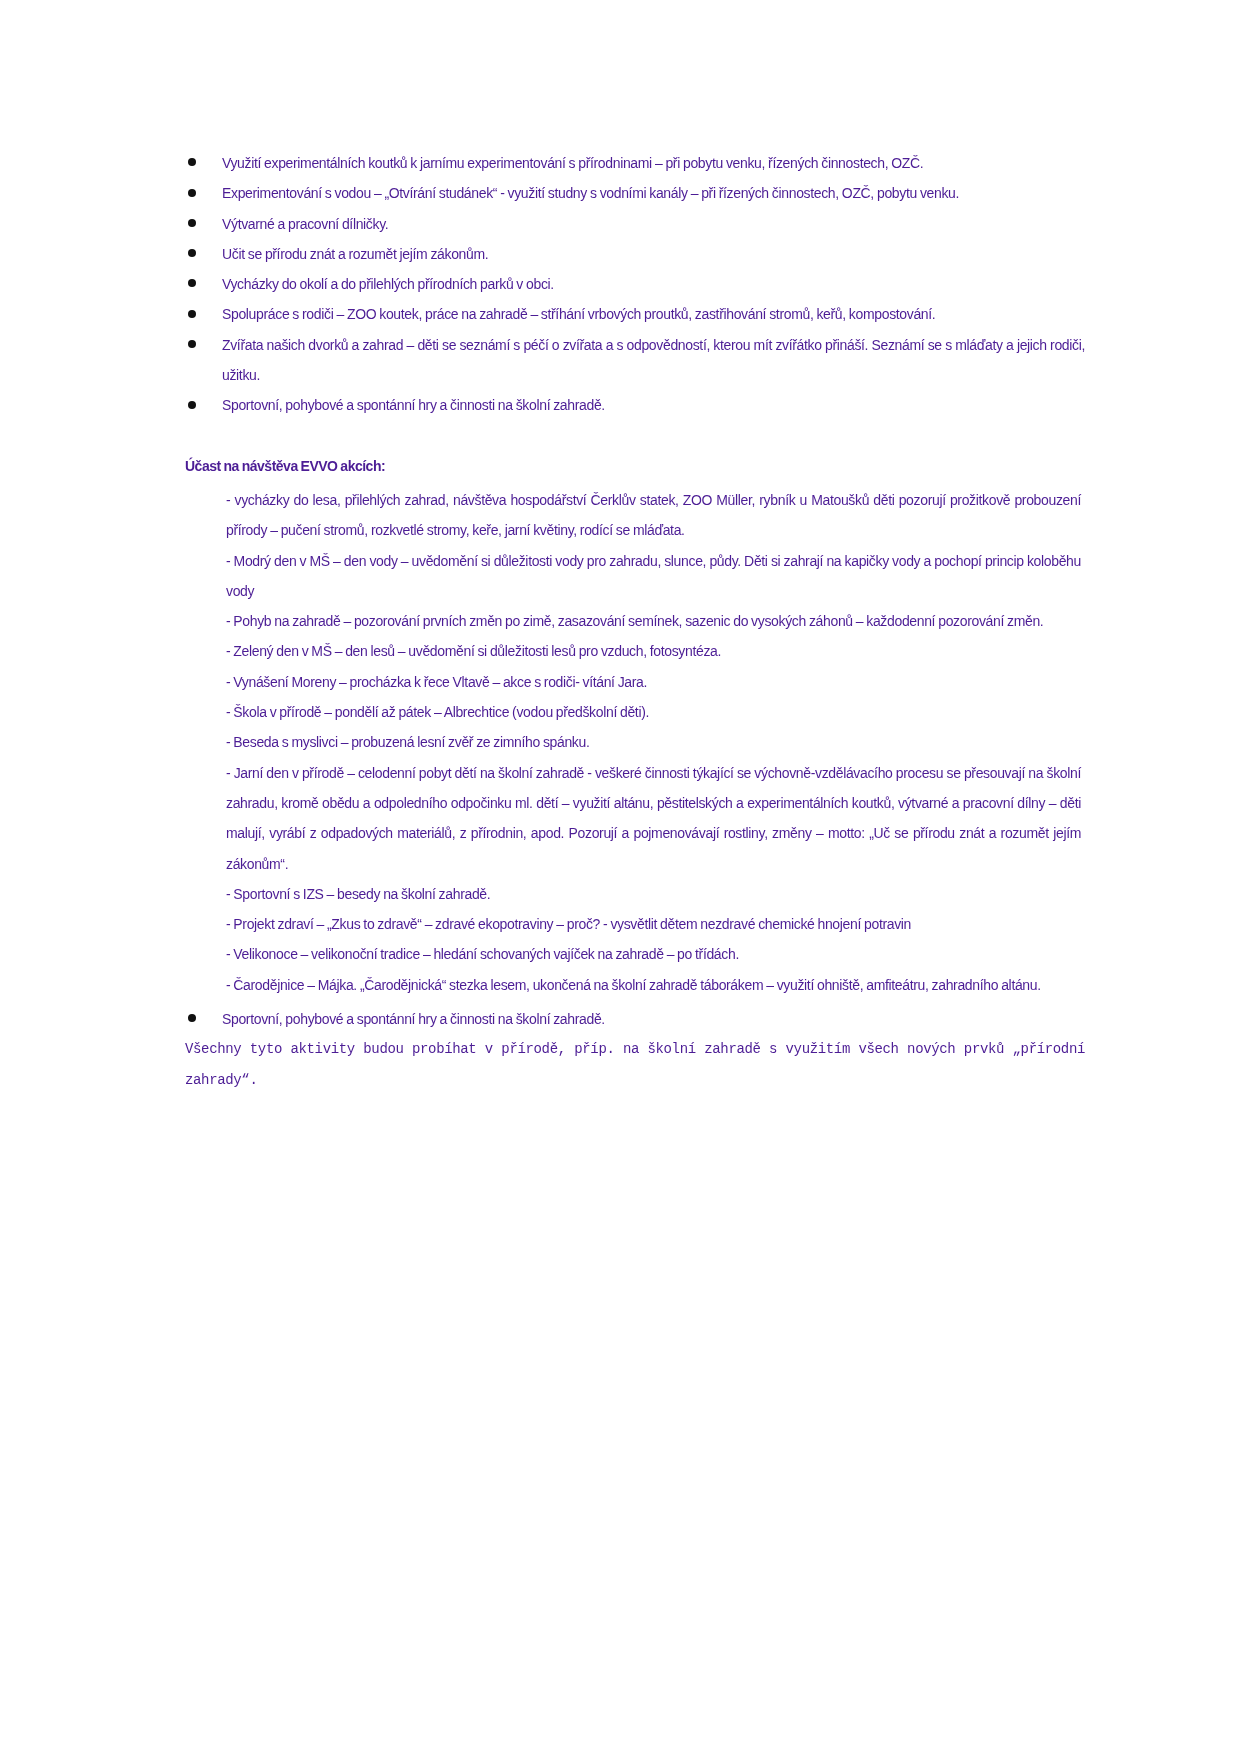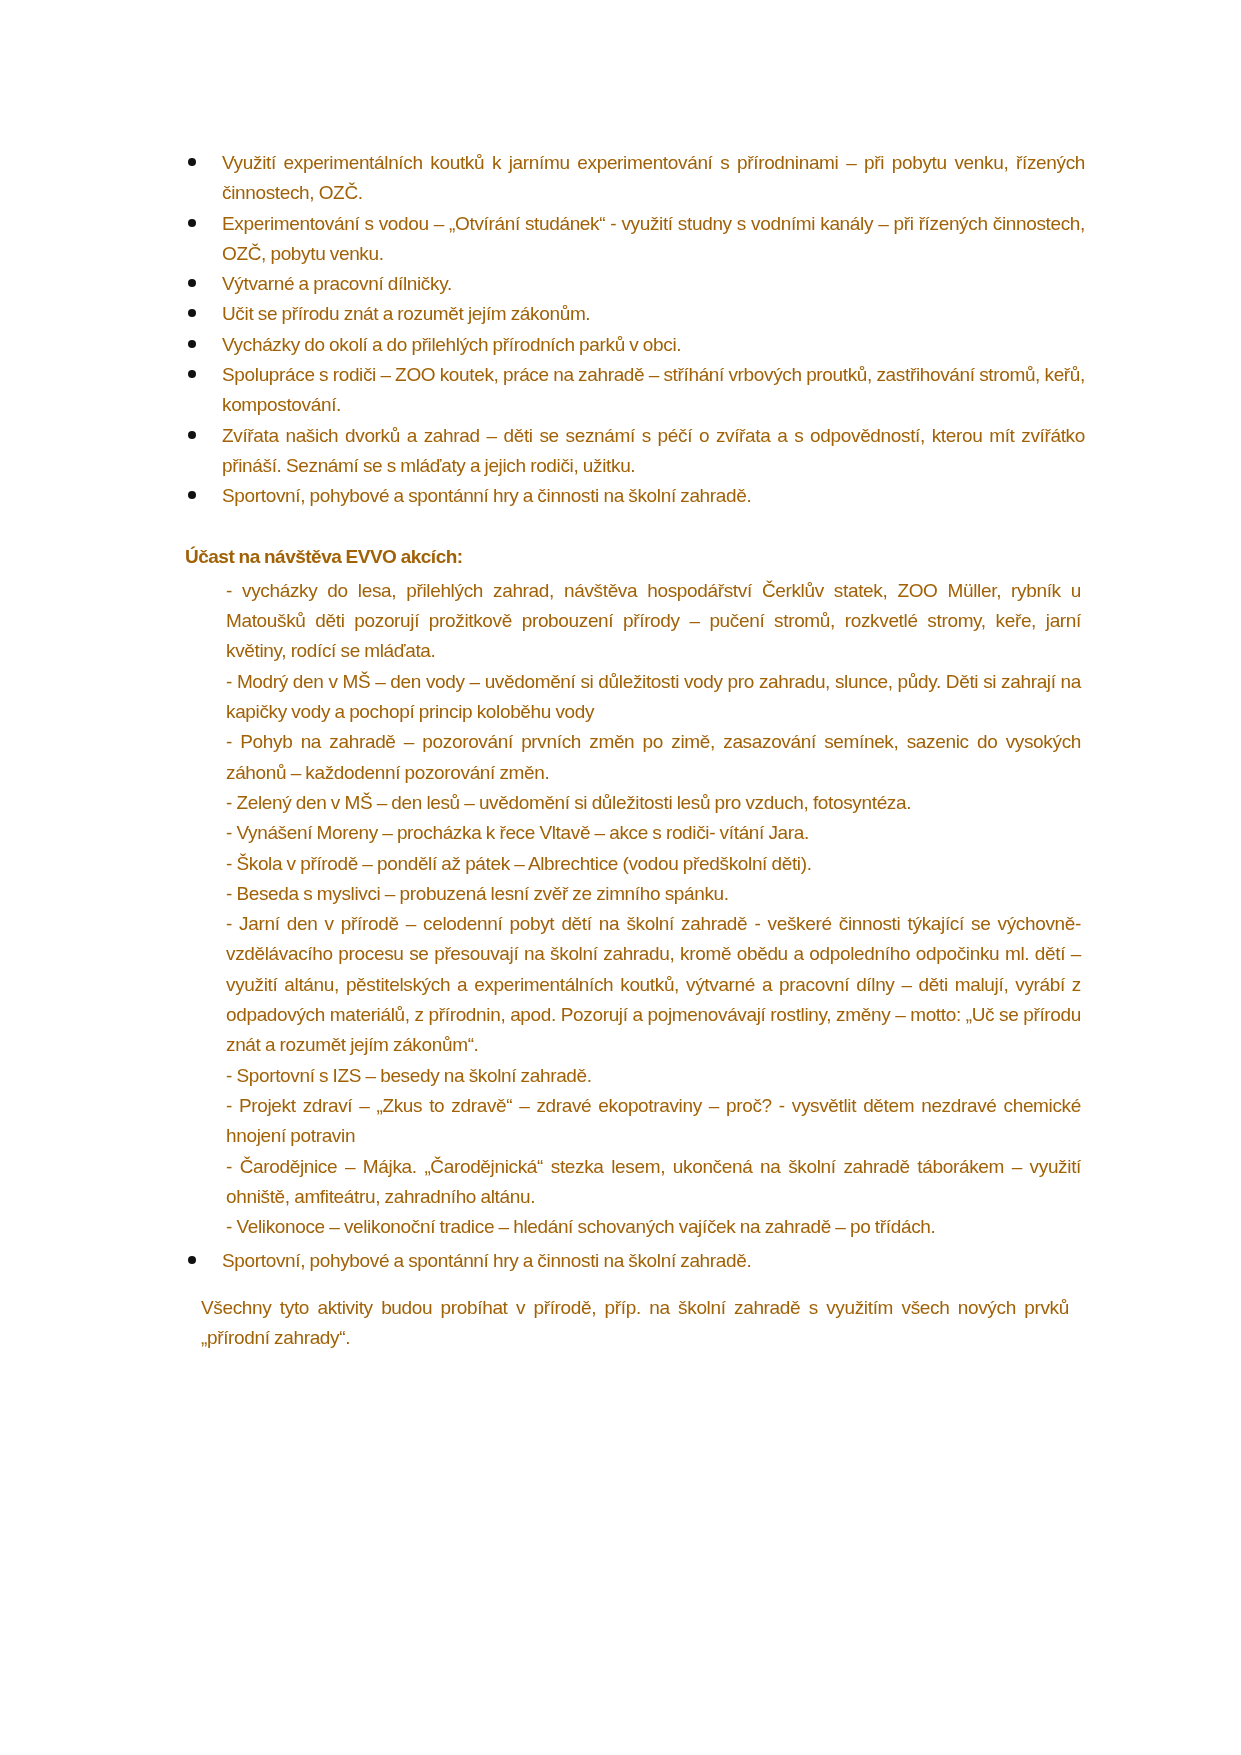--- a/index.html
+++ b/index.html
@@ -10,9 +10,9 @@
       top: 148px;
       width: 900px;
       font-family: "Liberation Sans", sans-serif;
-      font-size: 19px;
+      font-size: 14px;
       line-height: 30.3px;
-      color: #a16207;
+      color: #4c1d95;
       letter-spacing: -0.35px;
       word-spacing: -0.5px;
     }

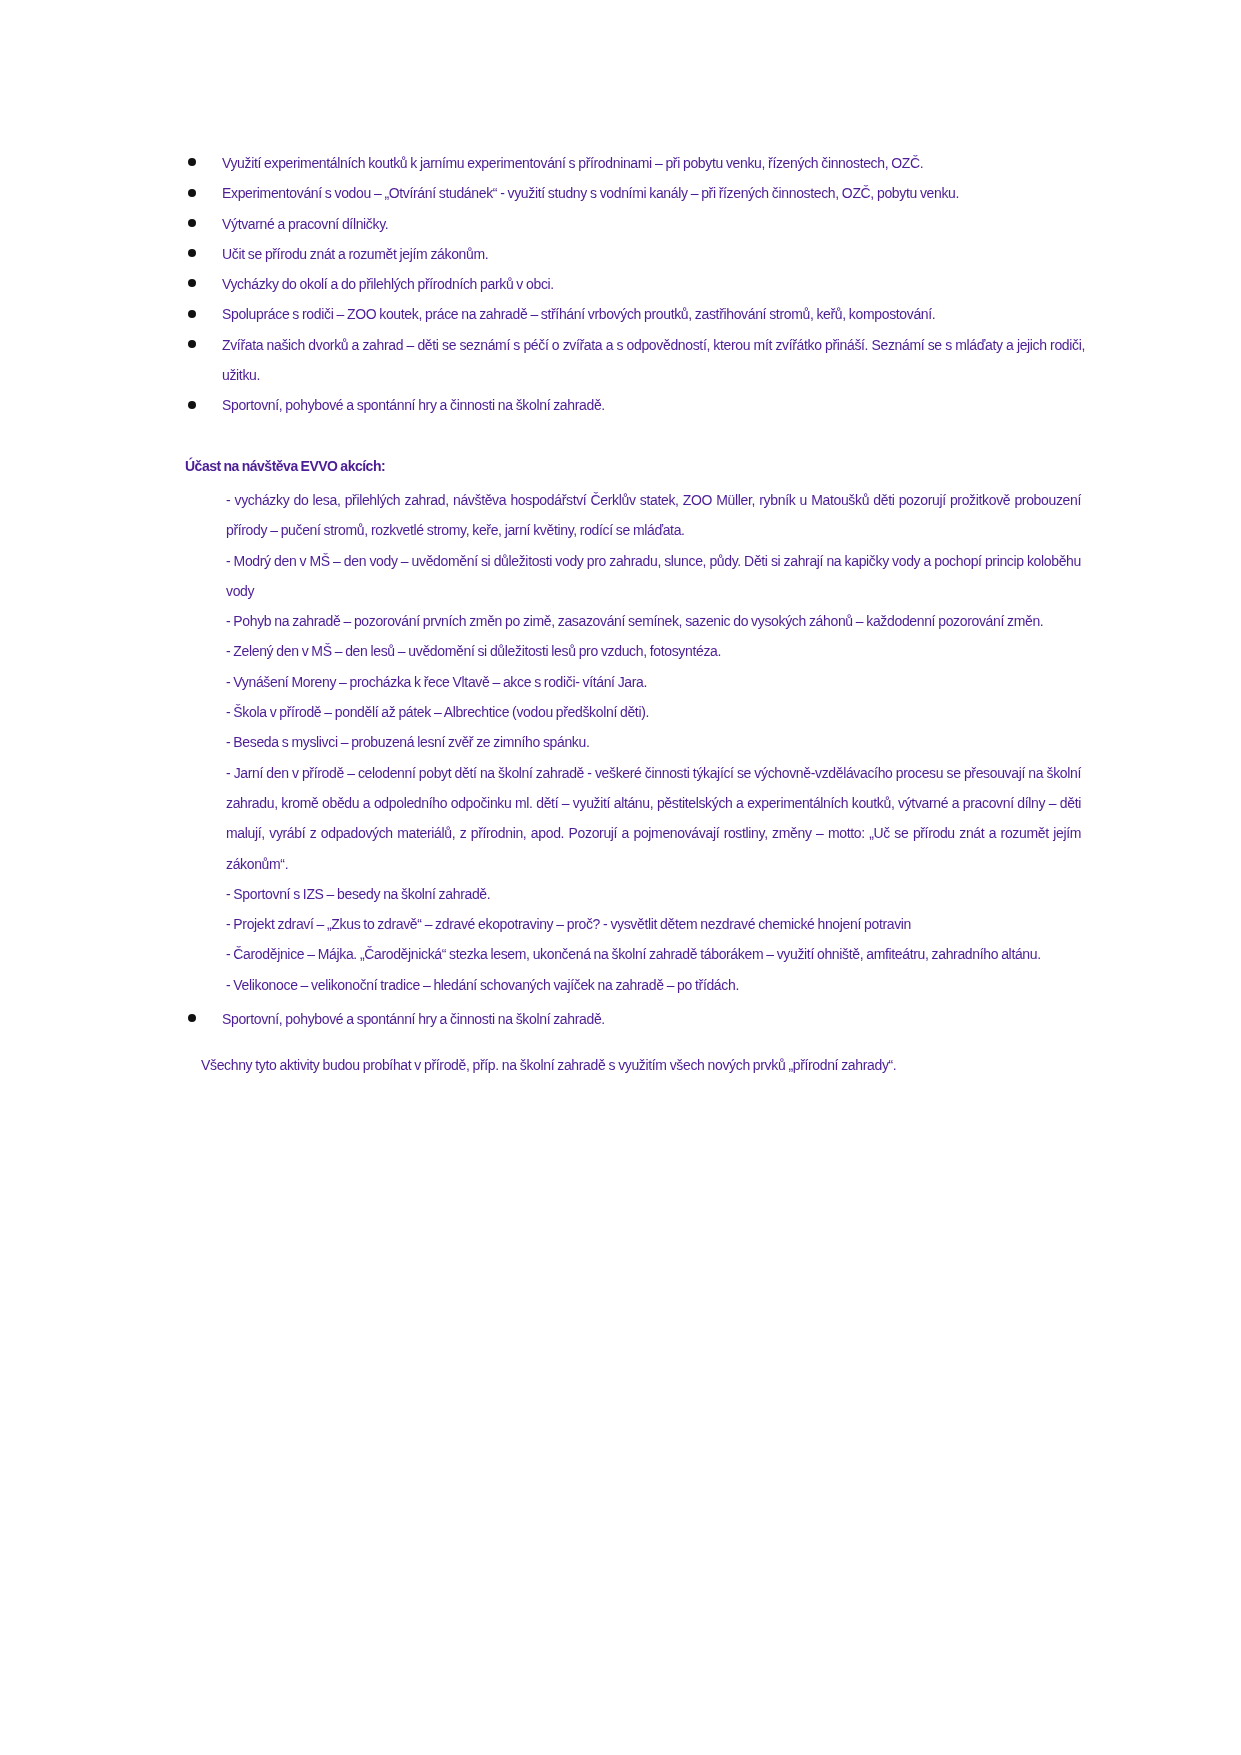--- a/index.html
+++ b/index.html
@@ -89,8 +89,8 @@
     <li>- Jarní den v přírodě – celodenní pobyt dětí na školní zahradě - veškeré činnosti týkající se výchovně-vzdělávacího procesu se přesouvají na školní zahradu, kromě obědu a odpoledního odpočinku ml. dětí – využití altánu, pěstitelských a experimentálních koutků, výtvarné a pracovní dílny – děti malují, vyrábí z odpadových materiálů, z přírodnin, apod. Pozorují a pojmenovávají rostliny, změny – motto: „Uč se přírodu znát a rozumět jejím zákonům“.</li>
     <li>- Sportovní s IZS – besedy na školní zahradě.</li>
     <li>- Projekt zdraví – „Zkus to zdravě“ – zdravé ekopotraviny – proč? - vysvětlit dětem nezdravé chemické hnojení potravin</li>
+    <li>- Velikonoce – velikonoční tradice – hledání schovaných vajíček na zahradě – po třídách.</li>
     <li>- Čarodějnice – Májka. „Čarodějnická“ stezka lesem, ukončená na školní zahradě táborákem – využití ohniště, amfiteátru, zahradního altánu.</li>
-    <li>- Velikonoce – velikonoční tradice – hledání schovaných vajíček na zahradě – po třídách.</li>
   </ul>
 
   <ul class="bullets">

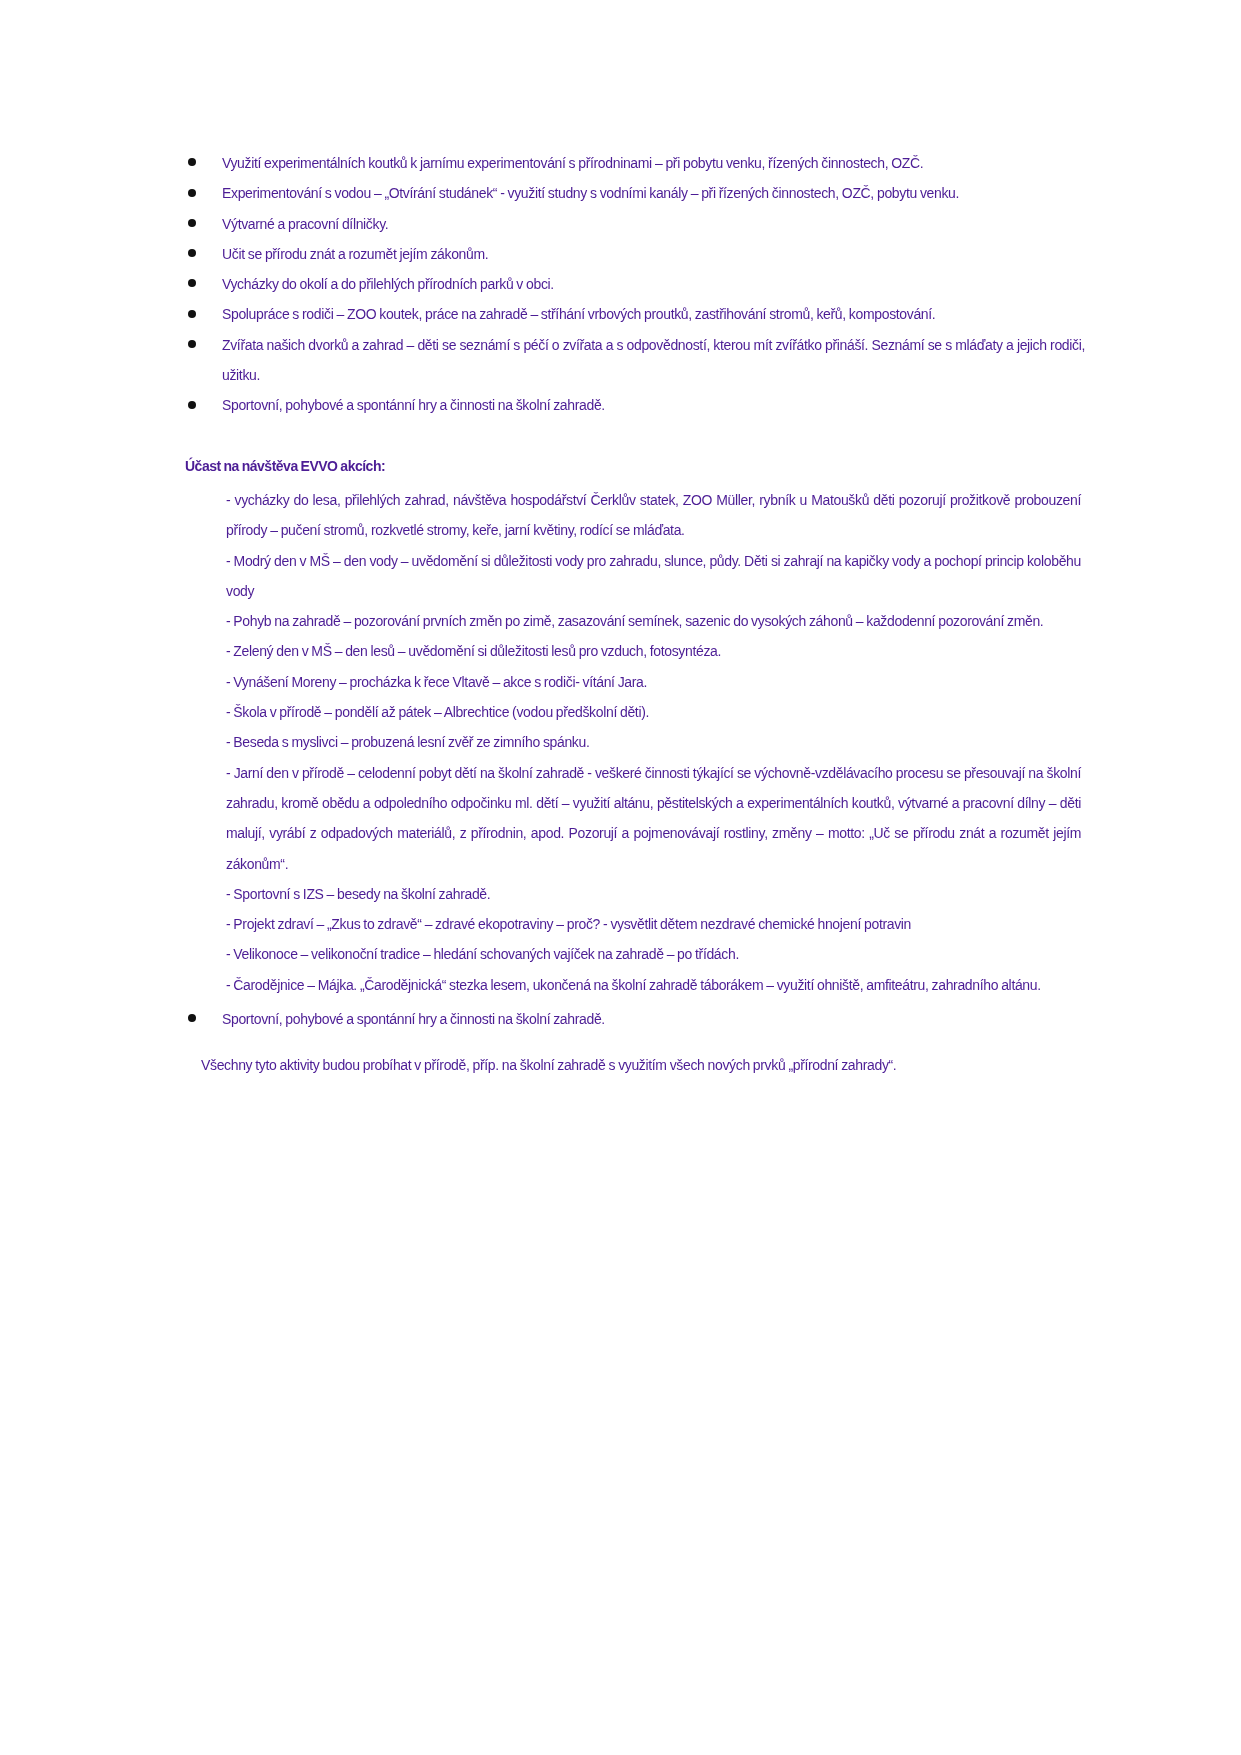--- a/index.html
+++ b/index.html
@@ -53,9 +53,10 @@
       text-align-last: left;
     }
     .closing {
-      margin: 16px;
+      margin: 0;
       text-align: justify;
       text-align-last: left;
+      font-family: Liberation Mono, monospace;
     }
   </style>
 </head>

